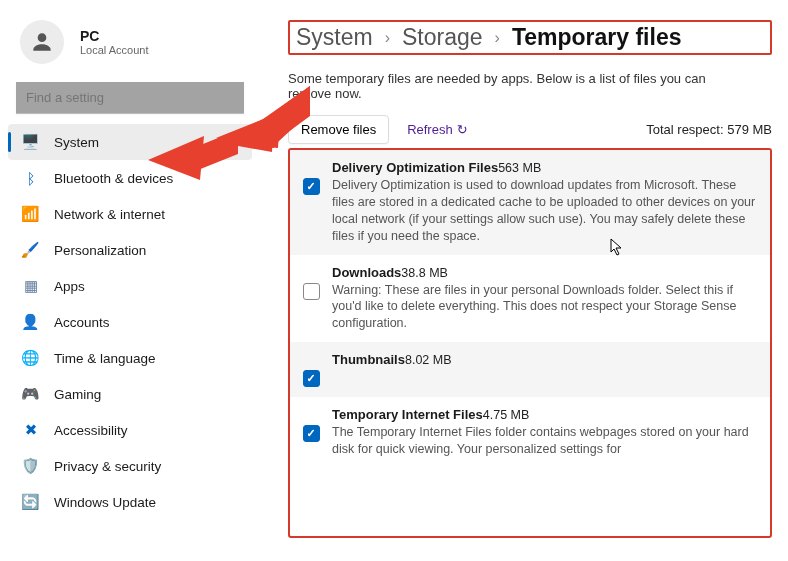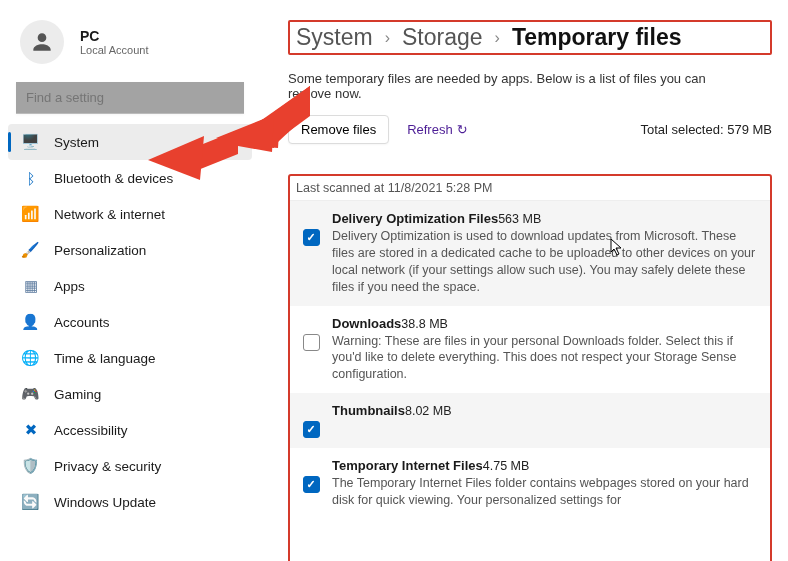--- a/index.html
+++ b/index.html
@@ -24,7 +24,7 @@
   .breadcrumb .sep { color: #888; font-size: 16px; }
   .breadcrumb .current { font-weight: 700; color: #111; }
   .desc { font-size: 13px; color: #333; margin: 16px 0 14px 0; max-width: 420px; }
-  .actions { display: flex; align-items: center; gap: 18px; margin-bottom: 30px; }
+  .actions { display: flex; align-items: center; gap: 18px; margin-bottom: 4px; }
   .btn { padding: 6px 12px; border: 1px solid #dcdcdc; background: #fff; border-radius: 4px; cursor: pointer; font-size: 13px; box-shadow: 0 1px 2px rgba(0,0,0,0.04); }
   .refresh { color: #4c1d95; cursor: pointer; display: flex; align-items: center; gap: 4px; font-size: 13px; }
   .total { margin-left: auto; font-size: 13px; color: #222; }

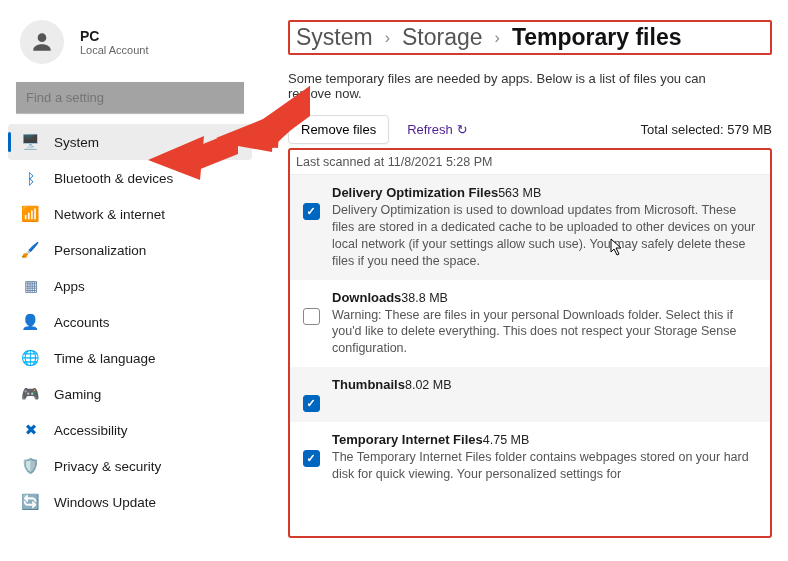--- a/index.html
+++ b/index.html
@@ -131,7 +131,7 @@
         <span>↻</span>
       </span>
       <span class="total">
-        <span>Total selected:</span>
+        <span>Total respect:</span>
         <span>579 MB</span>
       </span>
     </div>

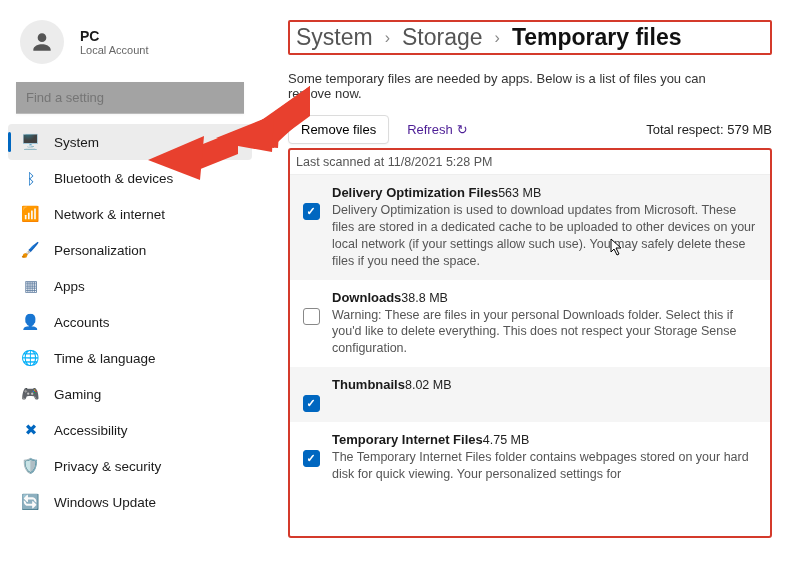--- a/index.html
+++ b/index.html
@@ -137,7 +137,6 @@
     </div>
 
     <div class="filelist-wrap">
-      <div class="last-scanned">Last scanned at 11/8/2021 5:28 PM</div>
       <div id="files">
           <div class="file-row alt">
             <div class="chk">

